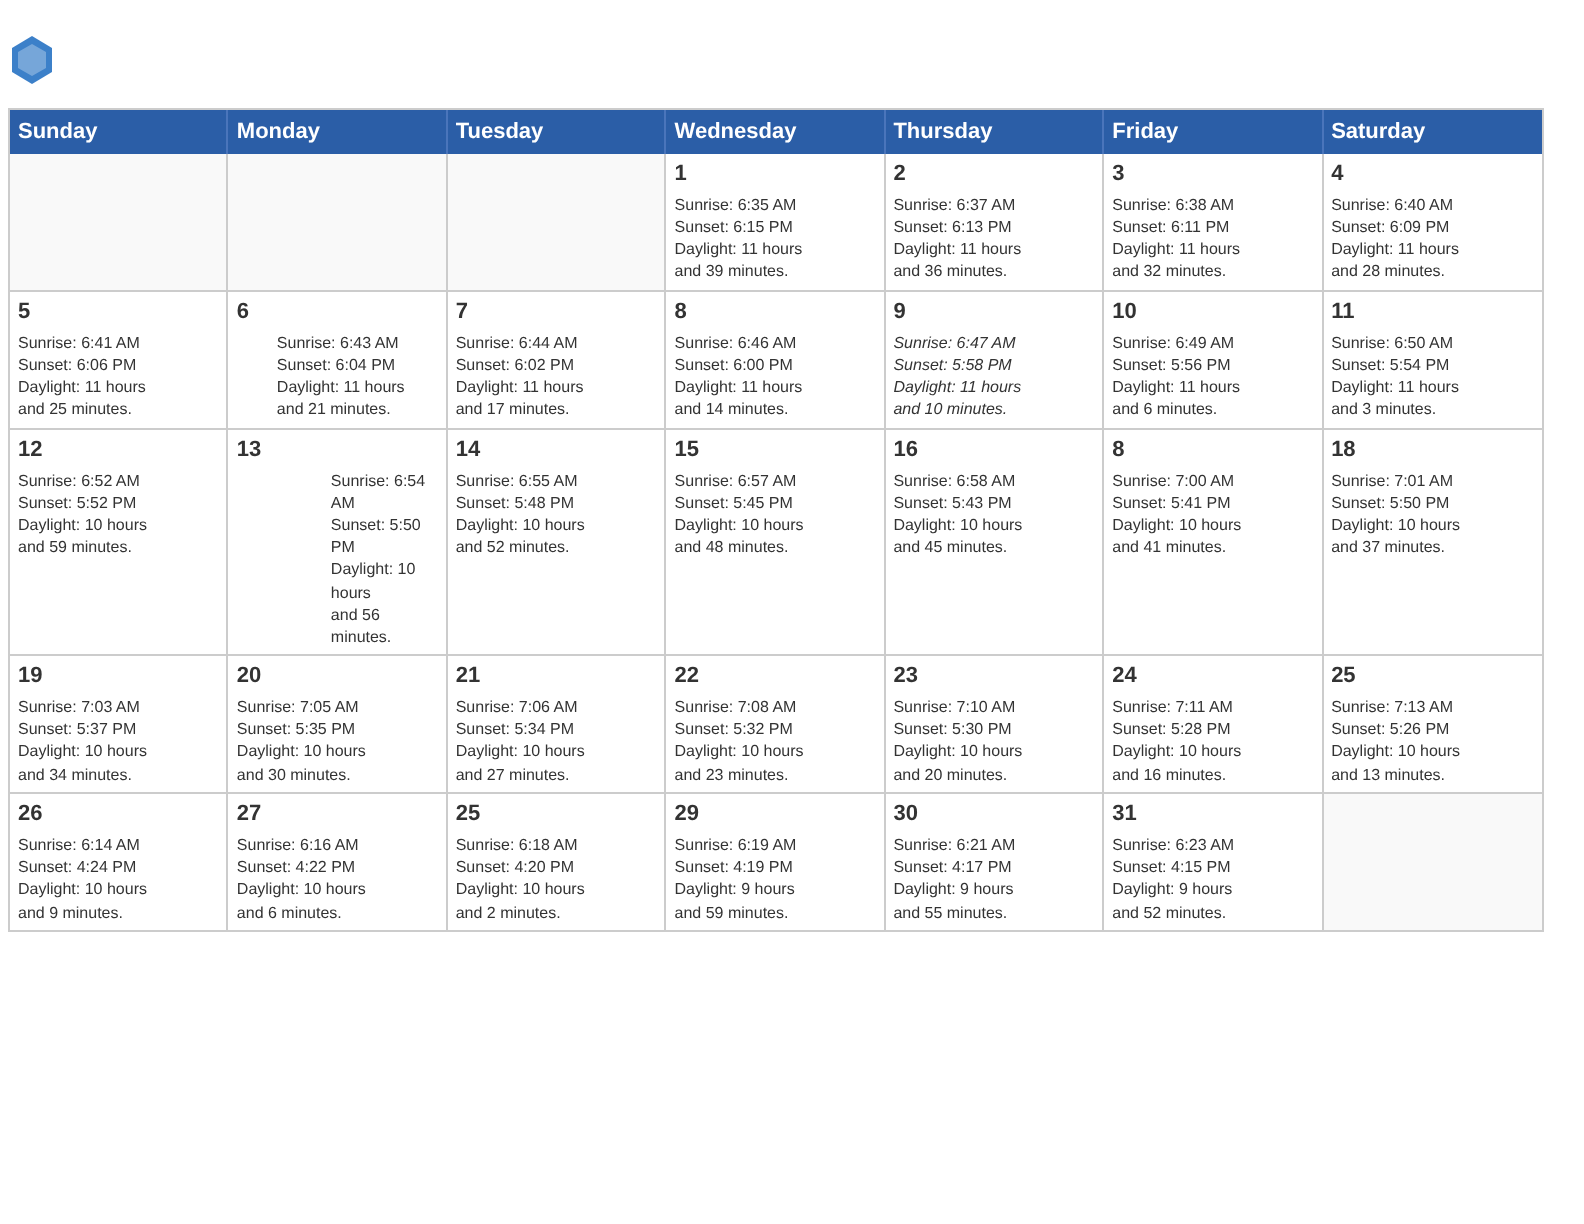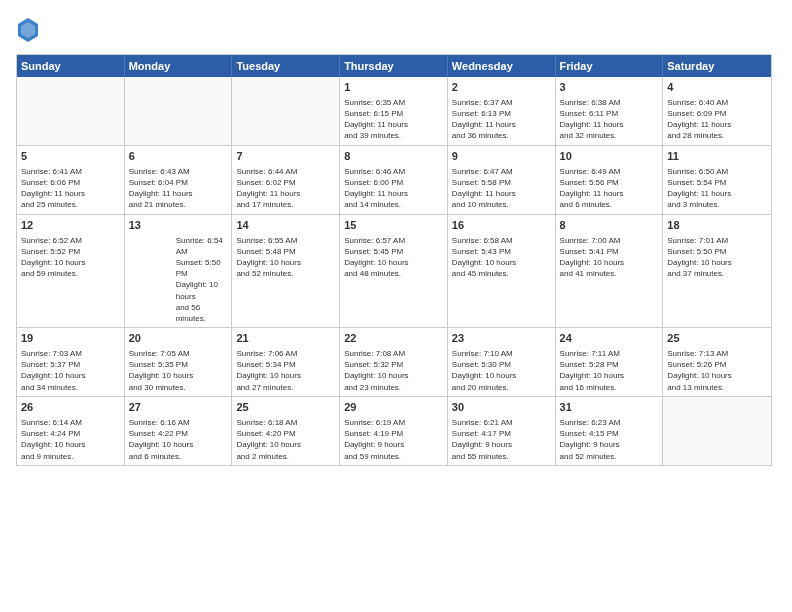--- a/index.html
+++ b/index.html
@@ -13,7 +13,7 @@
     .page {
       width: 792px;
       height: 476px;
-      padding: 16px 20px 10px 16px;
+      padding: 16px 20px 10px 4px;
       display: flex;
       flex-direction: column;
       justify-content: space-between;

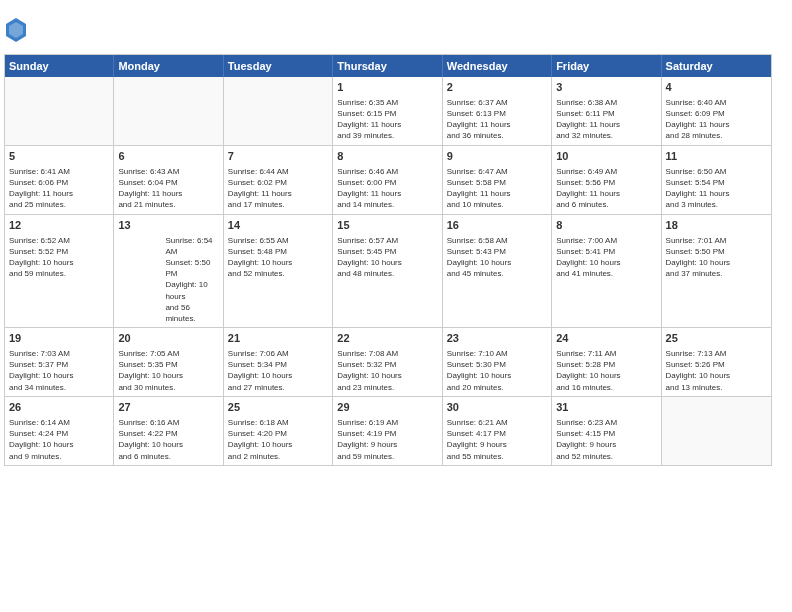--- a/index.html
+++ b/index.html
@@ -134,8 +134,8 @@
     <div class="cal-header-cell">Sunday</div>
         <div class="cal-header-cell">Monday</div>
         <div class="cal-header-cell">Tuesday</div>
+        <div class="cal-header-cell">Wednesday</div>
         <div class="cal-header-cell">Thursday</div>
-        <div class="cal-header-cell">Wednesday</div>
         <div class="cal-header-cell">Friday</div>
         <div class="cal-header-cell">Saturday</div>
       </div>

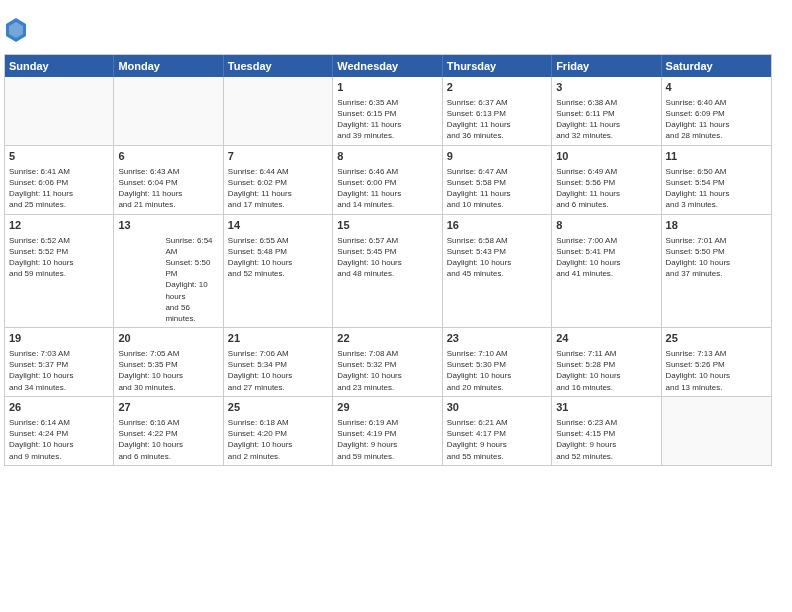--- a/index.html
+++ b/index.html
@@ -183,7 +183,7 @@
           </div>
           <div class="cal-cell">
             <div class="day-num">6</div>
-            <div class="cal-cell-text" style="white-space: pre-line;">Sunrise: 6:43 AM
+            <div class="cal-cell-text" style="white-space: pre-line; margin-left: 20px;">Sunrise: 6:43 AM
 Sunset: 6:04 PM
 Daylight: 11 hours
 and 21 minutes.</div>

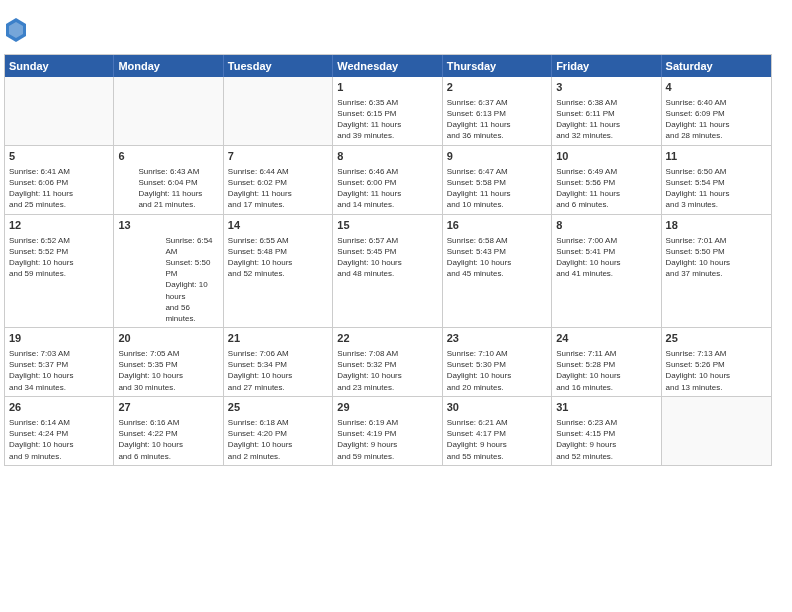--- a/index.html
+++ b/index.html
@@ -204,7 +204,7 @@
           </div>
           <div class="cal-cell">
             <div class="day-num">9</div>
-            <div class="cal-cell-text" style="white-space: pre-line;">Sunrise: 6:47 AM
+            <div class="cal-cell-text" style="white-space: pre-line; font-style: italic;">Sunrise: 6:47 AM
 Sunset: 5:58 PM
 Daylight: 11 hours
 and 10 minutes.</div>

